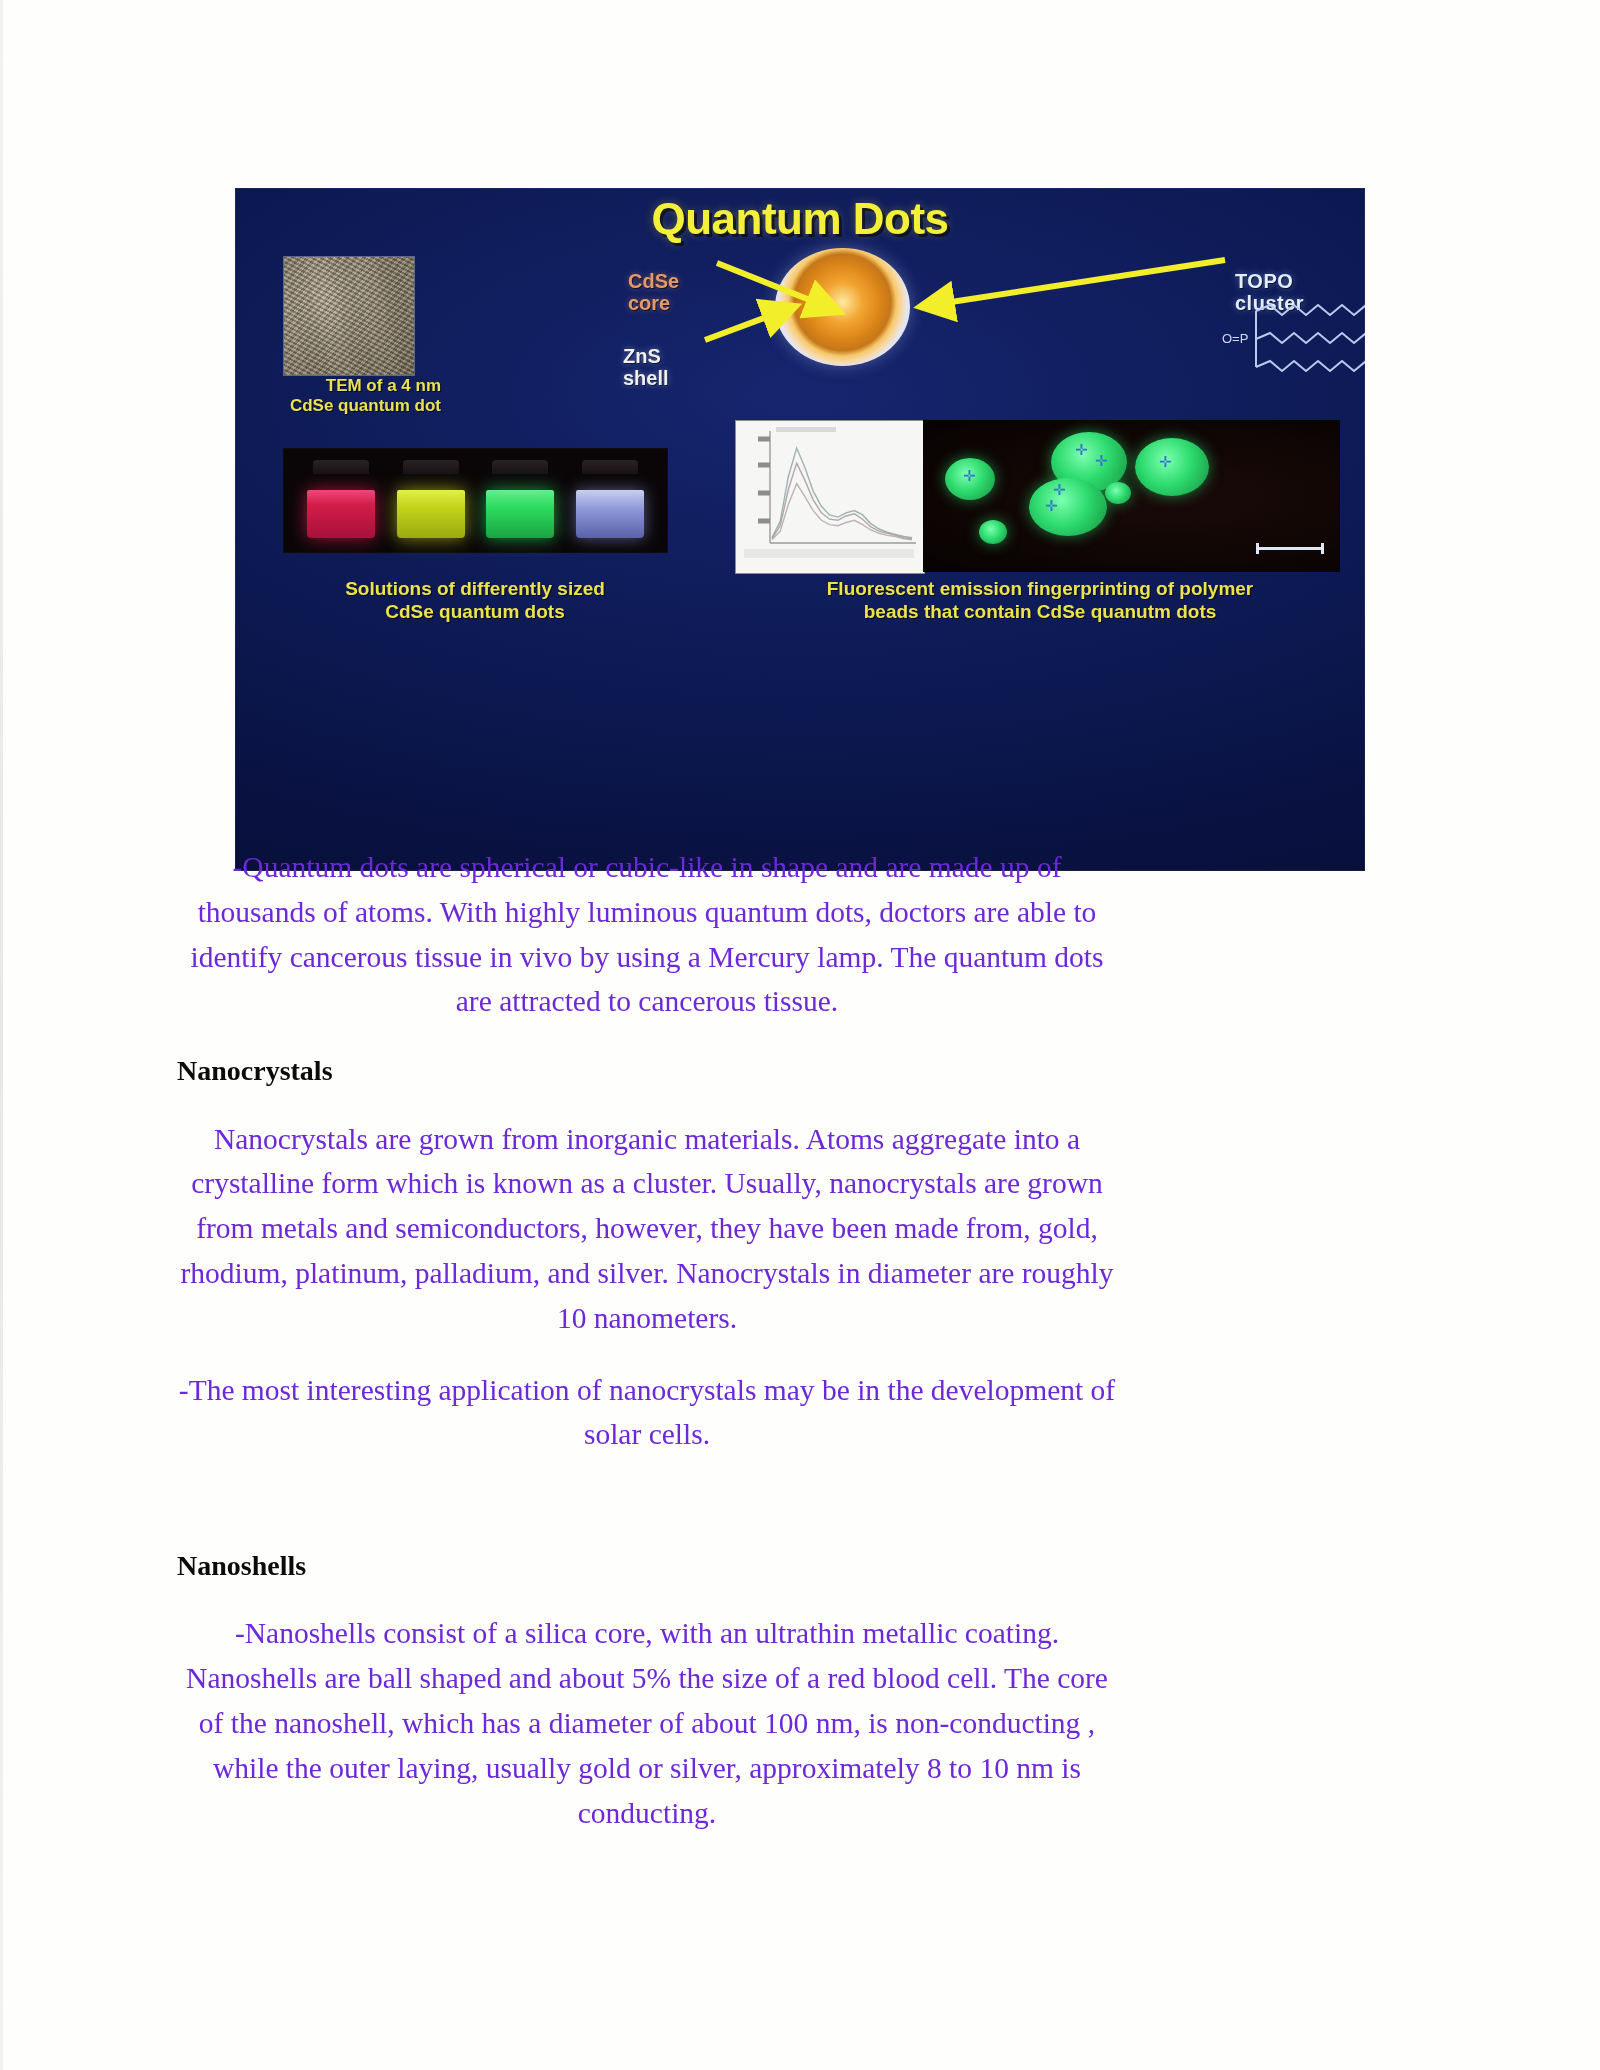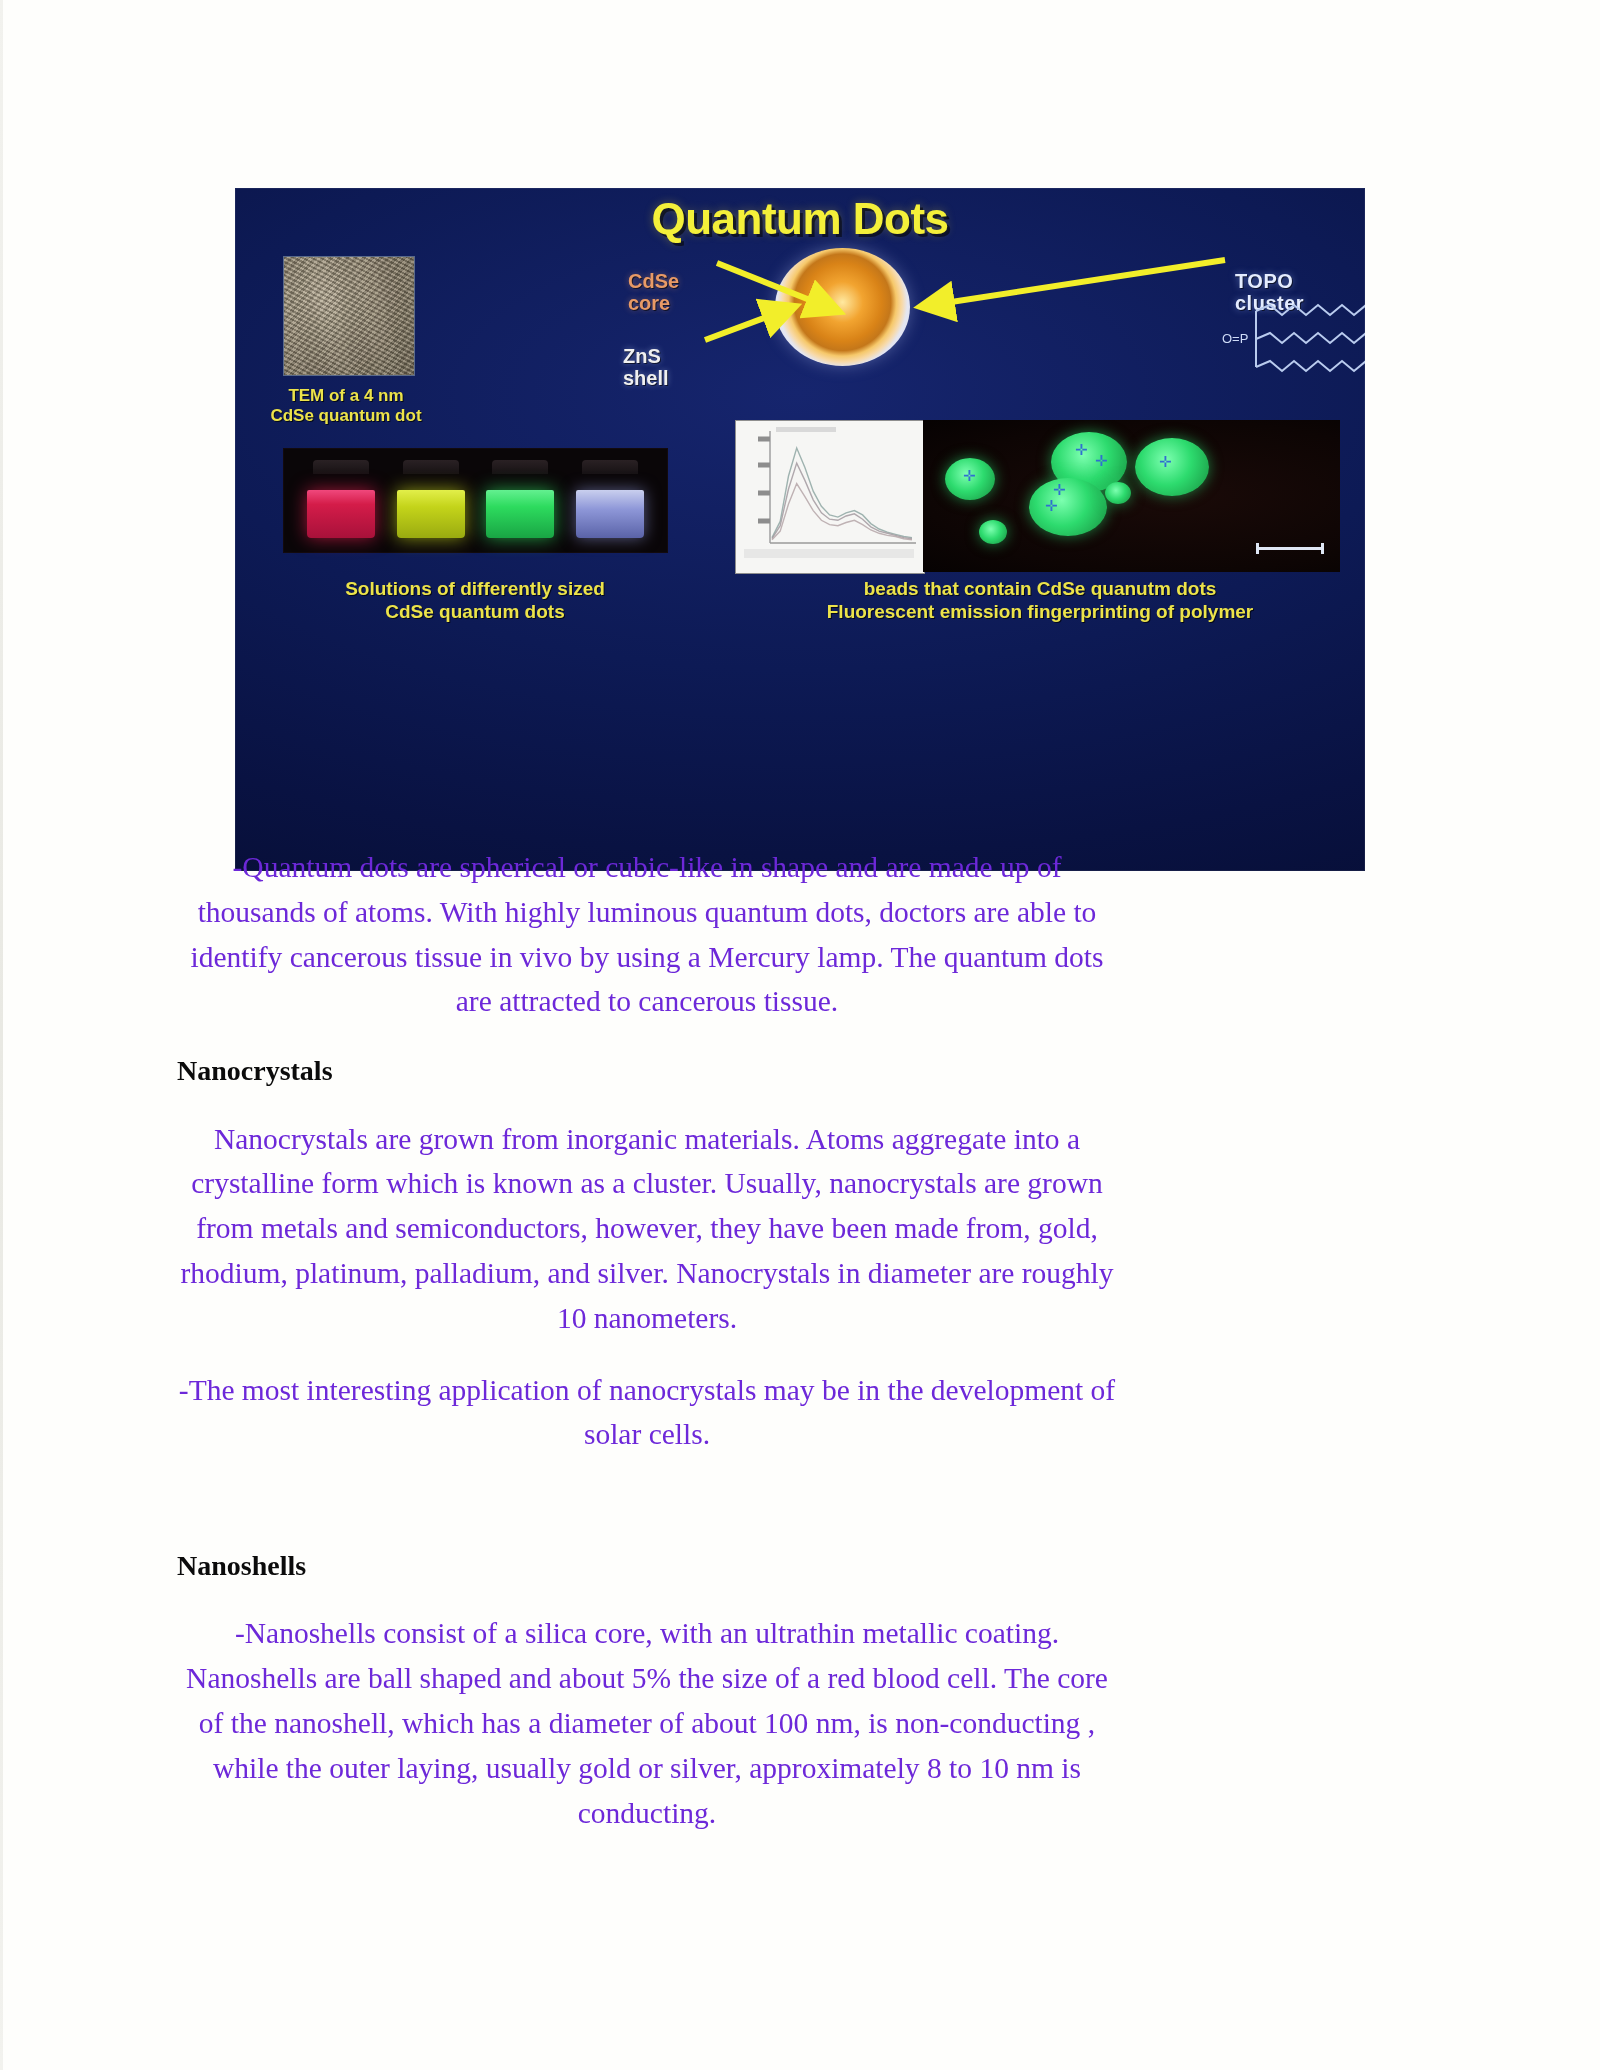--- a/index.html
+++ b/index.html
@@ -76,10 +76,9 @@
     filter: contrast(1.05);
   }
   #tem-caption {
-    margin-top: 10px;
     width: 190px;
     margin-left: -32px;
-    text-align: center;
+    text-align: right;
     font-family: "Liberation Sans", "DejaVu Sans", sans-serif;
     font-weight: bold;
     font-size: 17px;

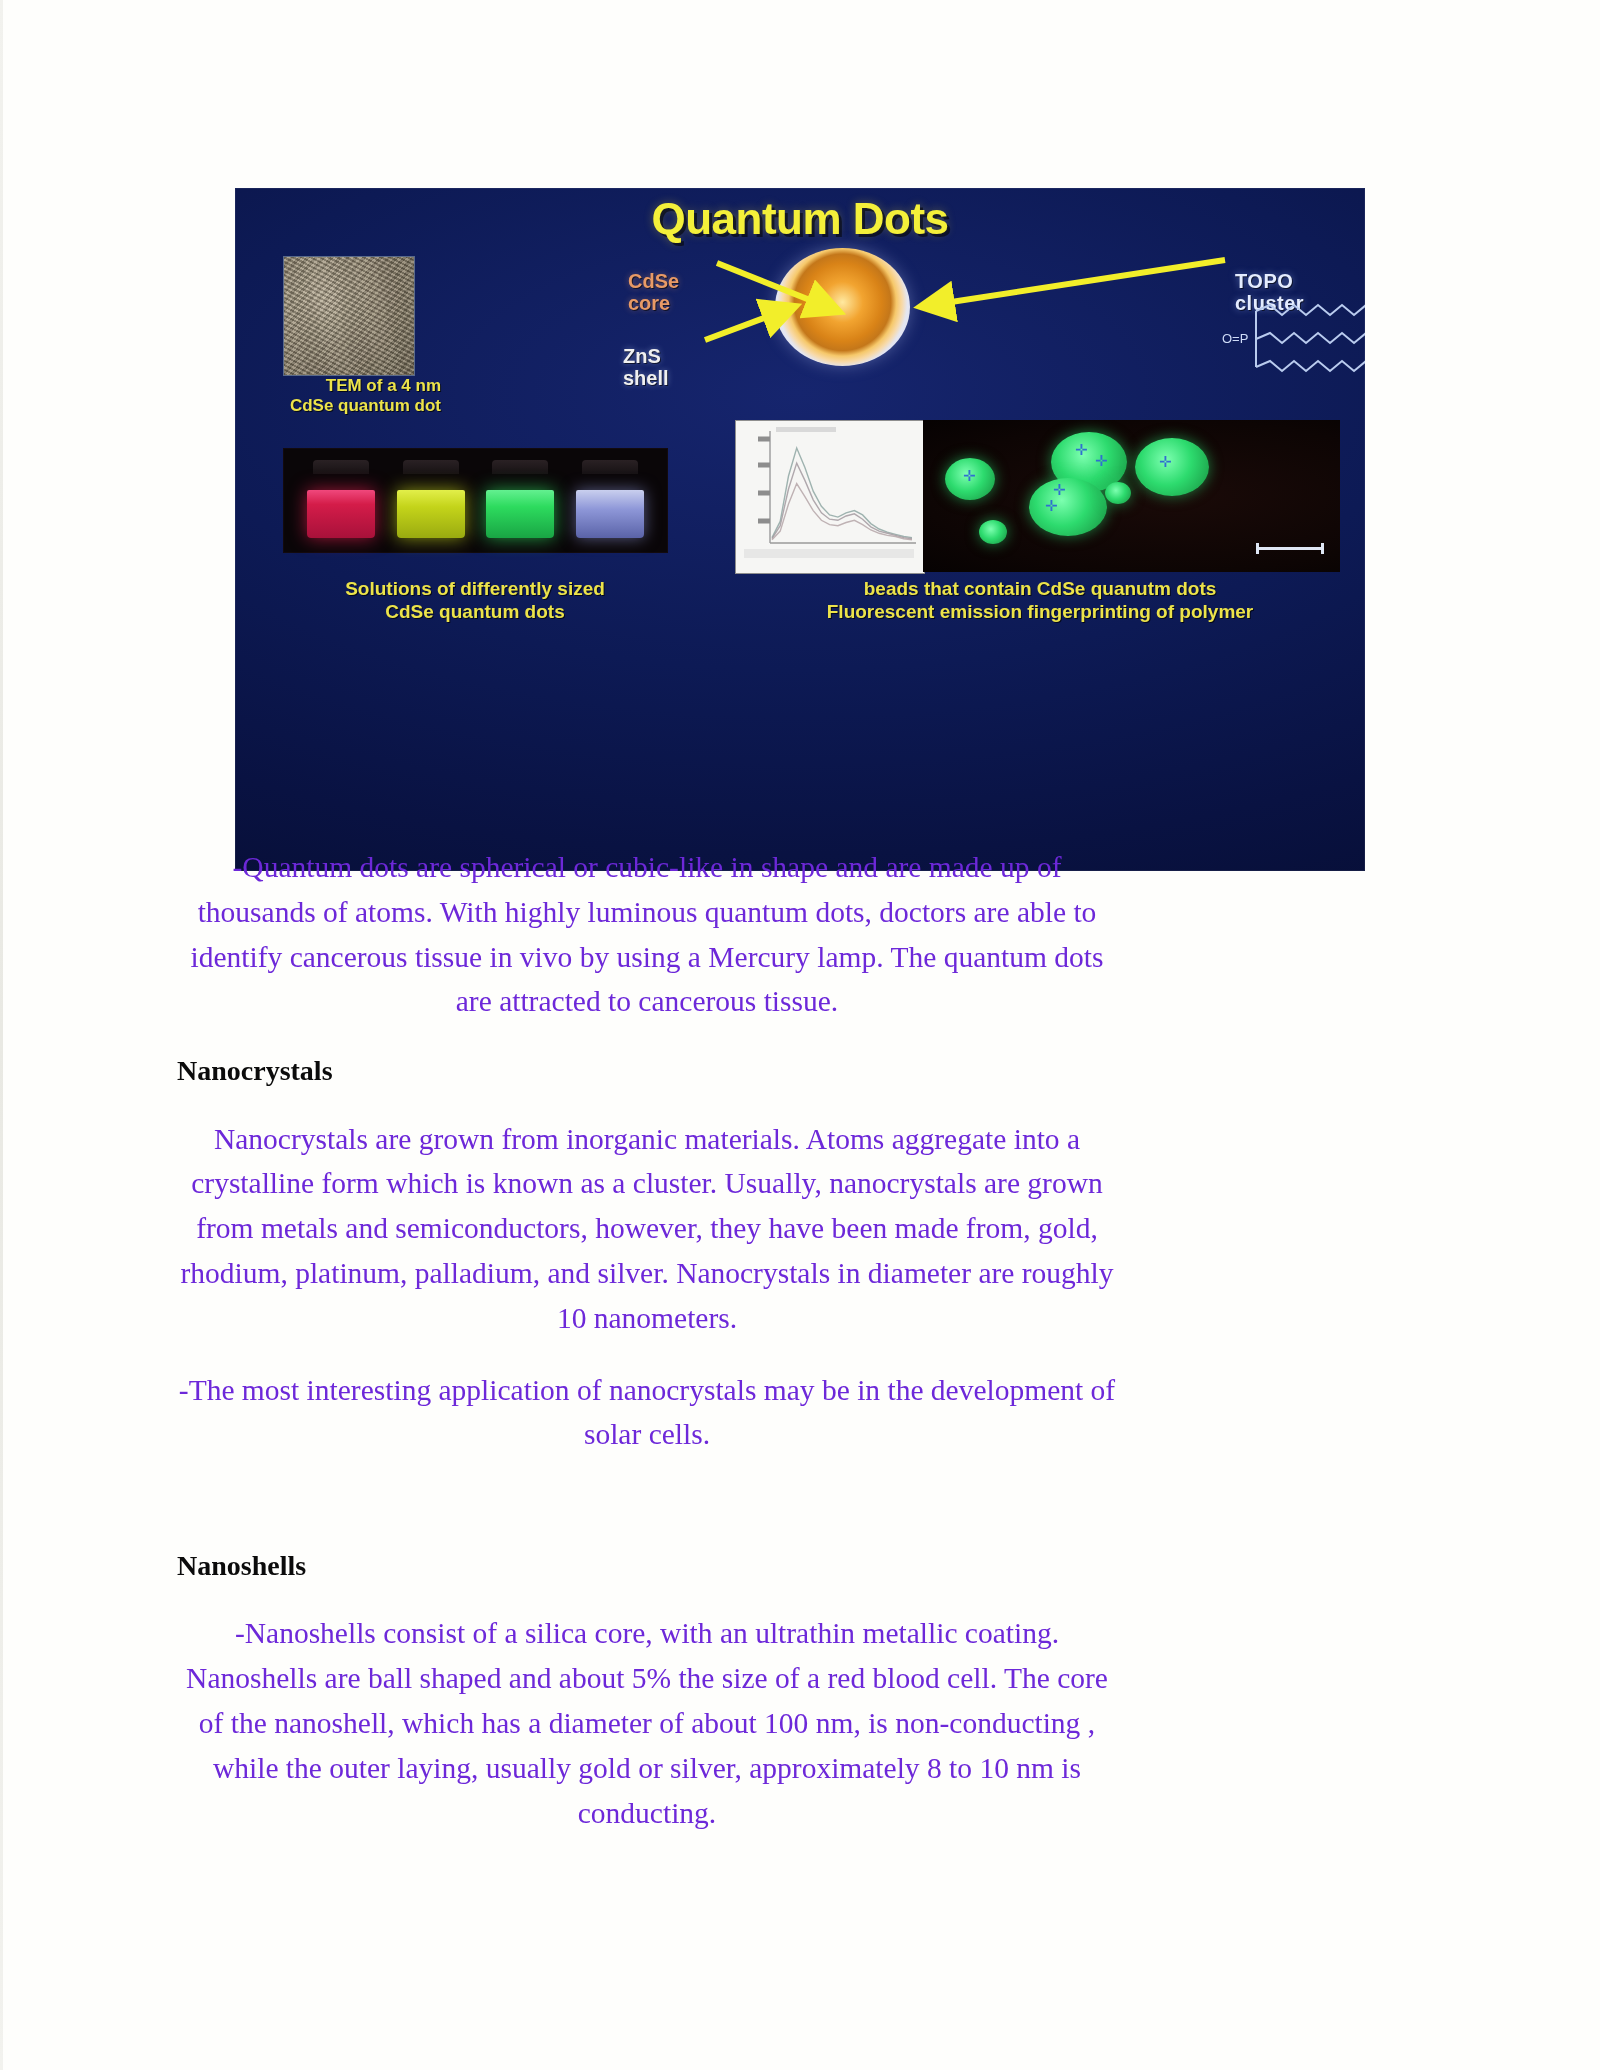--- a/index.html
+++ b/index.html
@@ -393,8 +393,8 @@
     </div>
 
     <div id="fluor-caption">
+      <div>Fluorescent emission fingerprinting of polymer</div>
       <div>beads that contain CdSe quanutm dots</div>
-      <div>Fluorescent emission fingerprinting of polymer</div>
     </div>
 
   </div>

